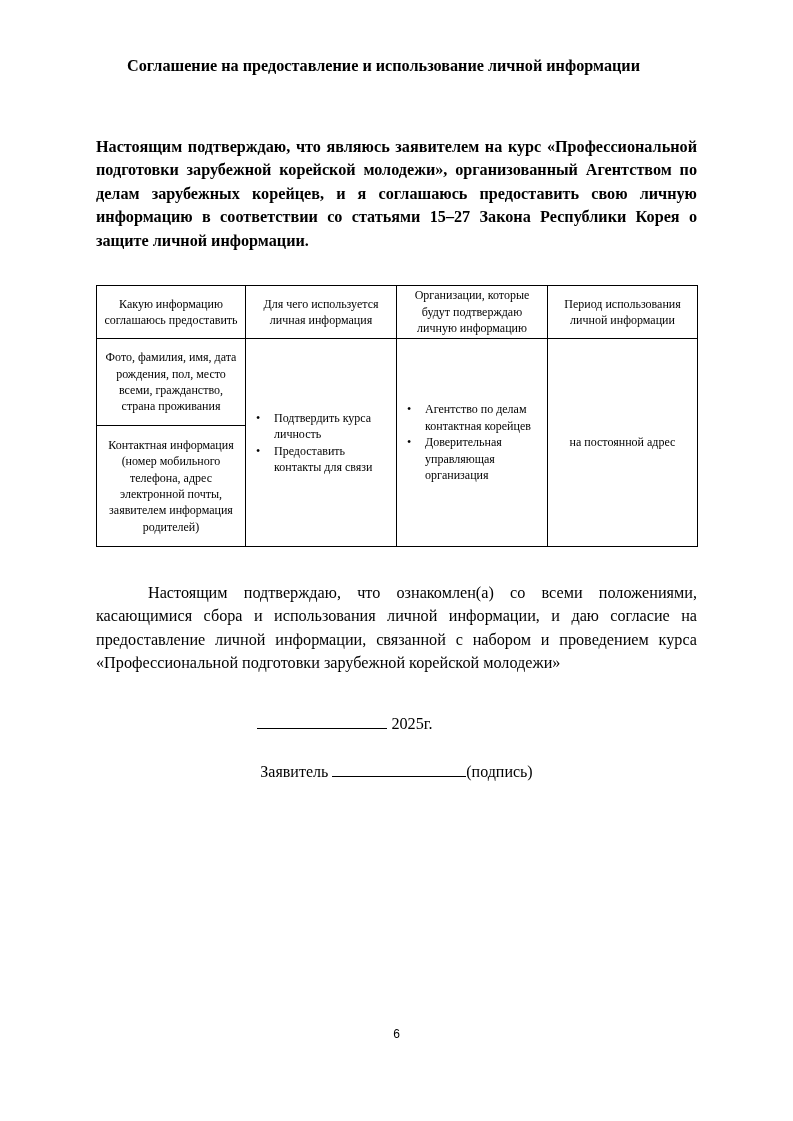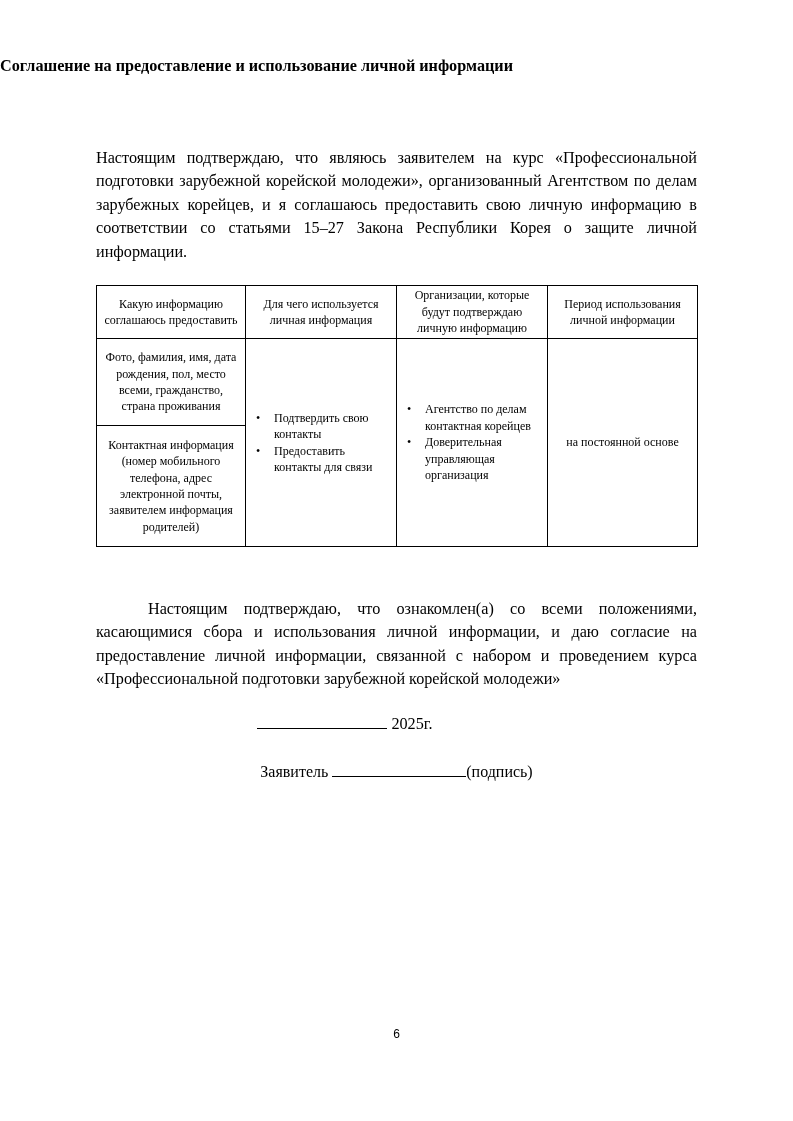--- a/index.html
+++ b/index.html
@@ -5,7 +5,7 @@
   html, body { margin: 0; padding: 0; background: #ffffff; }
   body { width: 793px; height: 1121px; position: relative; overflow: hidden;
          font-family: "Liberation Serif", serif; color: #000; }
-  .title { position: absolute; top: 57px; left: 0; width: 767px; text-align: left;
+  .title { position: absolute; top: 57px; left: 0; width: 767px; text-align: center;
            font-weight: bold; font-size: 16.2px; }
   .para { position: absolute; left: 96px; width: 601px; font-size: 16.2px; line-height: 23.4px;
           text-align: justify; }

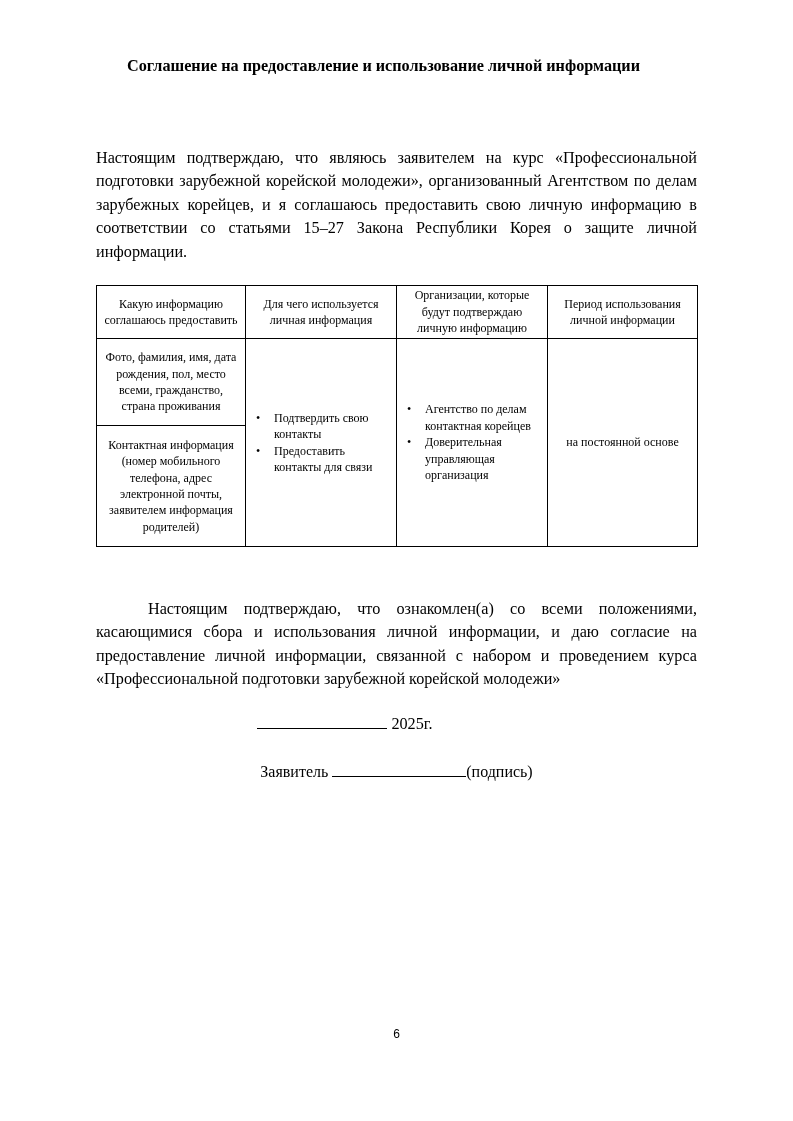--- a/index.html
+++ b/index.html
@@ -9,7 +9,7 @@
            font-weight: bold; font-size: 16.2px; }
   .para { position: absolute; left: 96px; width: 601px; font-size: 16.2px; line-height: 23.4px;
           text-align: justify; }
-  .para1 { top: 147px; }
+  .para1 { top: 136px; font-weight: bold; }
   .para2 { top: 598px; text-indent: 52px; }
   table.consent { position: absolute; top: 285px; left: 96px; width: 601px;
                   border-collapse: collapse; font-size: 12px; line-height: 16.4px; table-layout: fixed; }

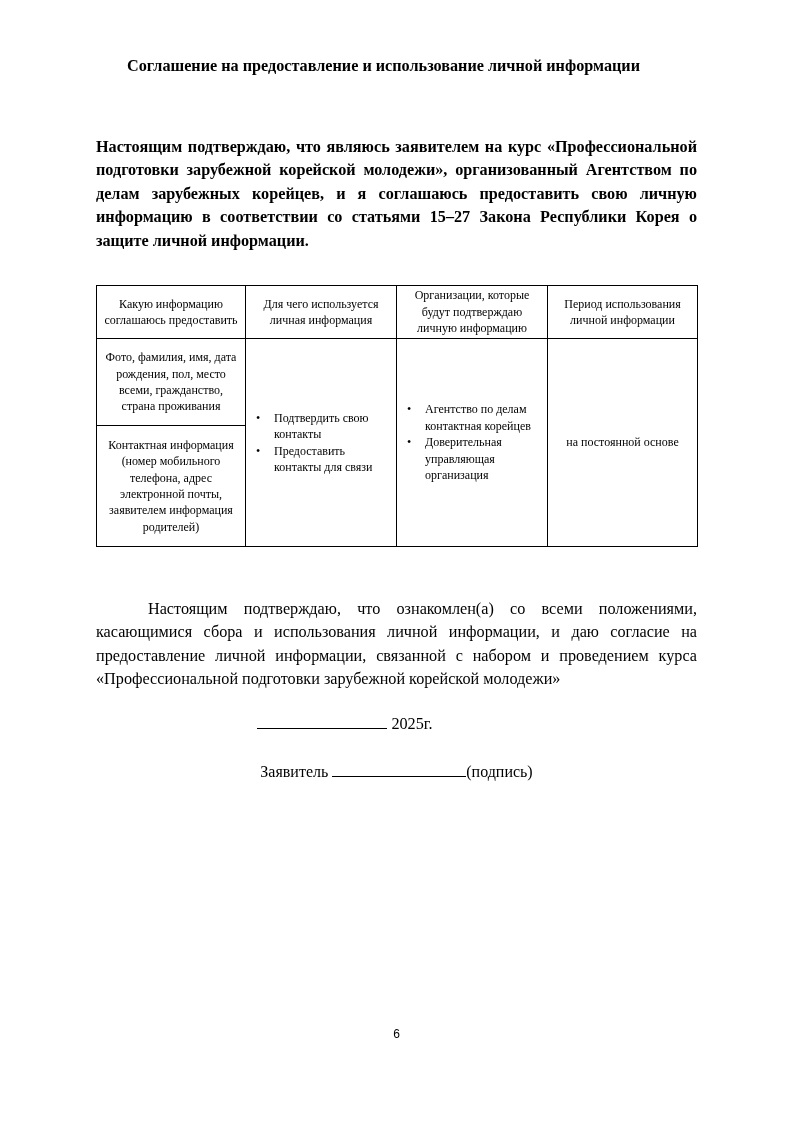--- a/index.html
+++ b/index.html
@@ -55,7 +55,7 @@
       <td style="height:84px;">Фото, фамилия, имя, дата рождения, пол, место всеми, гражданство, страна проживания</td>
       <td rowspan="2">
         <ul class="blist">
-          <li>Подтвердить свою контакты</li>
+          <li>Подтвердить курса личность</li>
           <li>Предоставить контакты для связи</li>
         </ul>
       </td>

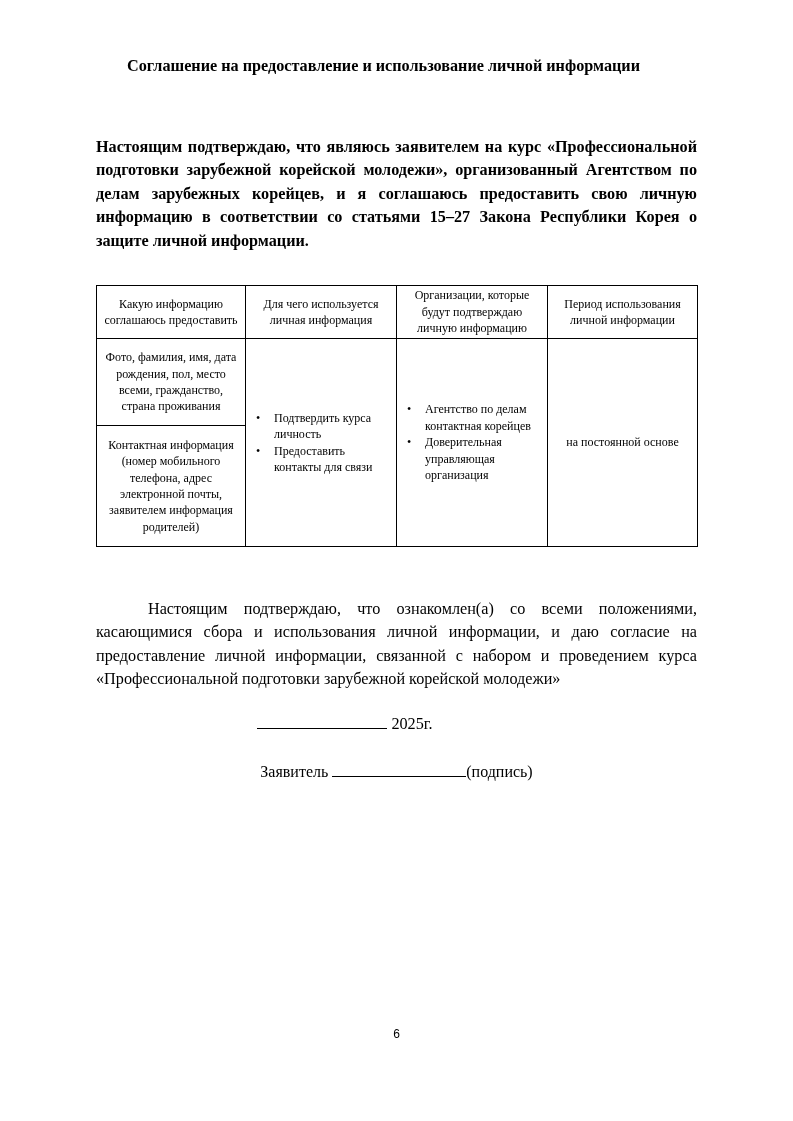--- a/index.html
+++ b/index.html
@@ -65,7 +65,7 @@
           <li>Доверительная управляющая организация</li>
         </ul>
       </td>
-      <td rowspan="2">на постоянной основе</td>
+      <td rowspan="2">на постоянной адрес</td>
     </tr>
     <tr>
       <td style="height:118px;">Контактная информация (номер мобильного телефона, адрес электронной почты, заявителем информация родителей)</td>

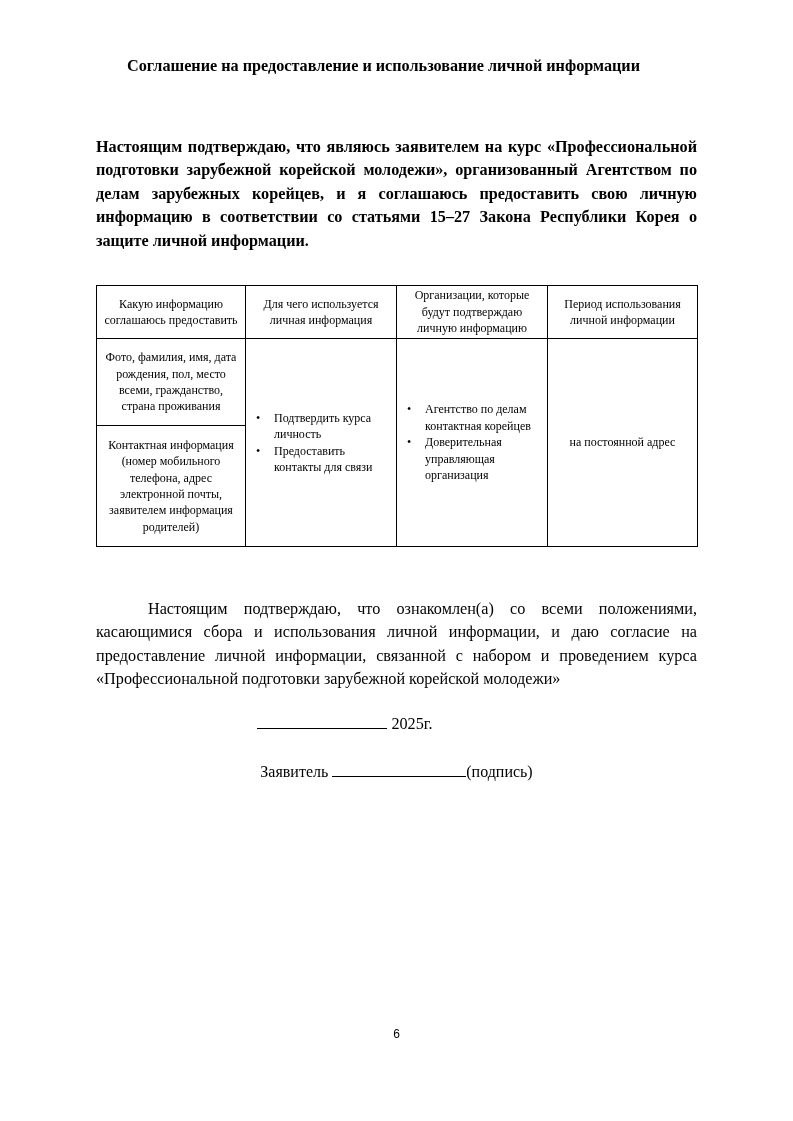--- a/index.html
+++ b/index.html
@@ -10,7 +10,7 @@
   .para { position: absolute; left: 96px; width: 601px; font-size: 16.2px; line-height: 23.4px;
           text-align: justify; }
   .para1 { top: 136px; font-weight: bold; }
-  .para2 { top: 598px; text-indent: 52px; }
+  .para2 { top: 582px; text-indent: 52px; }
   table.consent { position: absolute; top: 285px; left: 96px; width: 601px;
                   border-collapse: collapse; font-size: 12px; line-height: 16.4px; table-layout: fixed; }
   table.consent td, table.consent th { border: 1px solid #000; vertical-align: middle;

